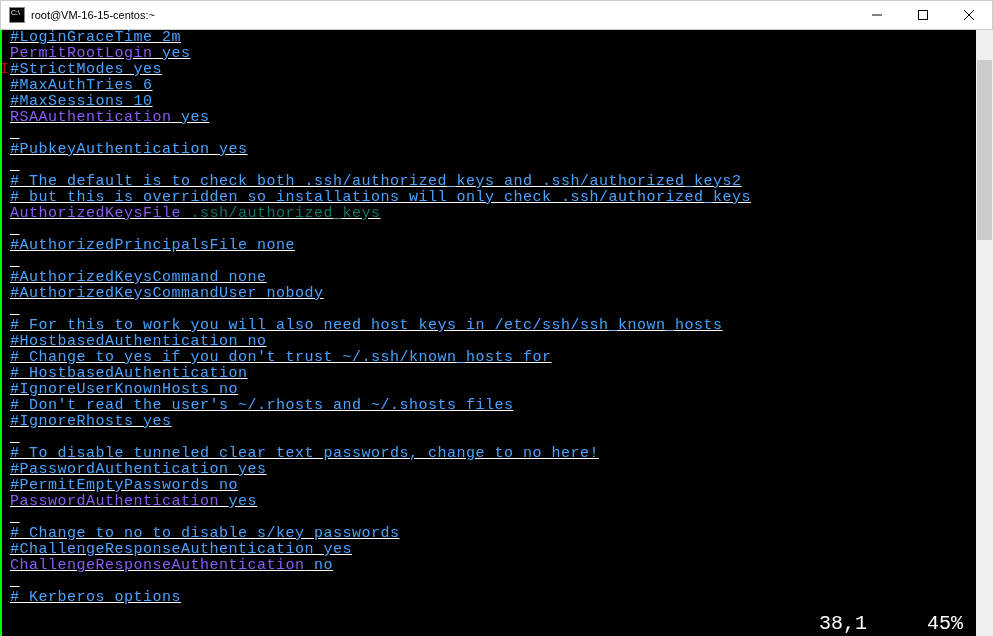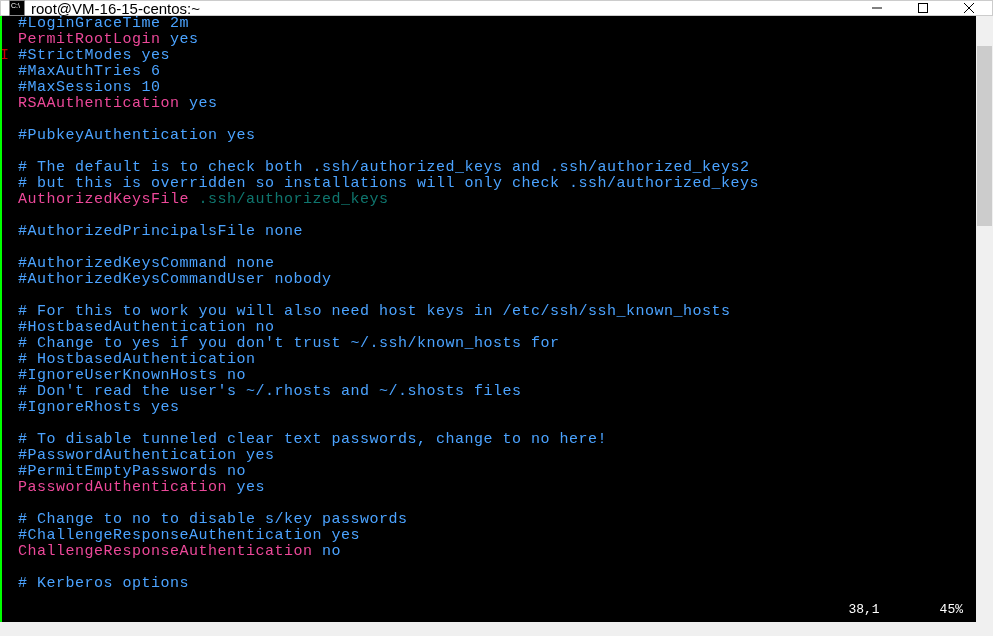--- a/index.html
+++ b/index.html
@@ -17,13 +17,13 @@
     }
     .titlebar {
       background: #ffffff;
-      height: 16px;
+      height: 30px;
       border: 1px solid #ccc;
       display: flex;
       align-items: center;
       padding-left: 8px;
       font-family: "Segoe UI", Tahoma, sans-serif;
-      font-size: 15px;
+      font-size: 11px;
       color: #000;
     }
     .titlebar-icon {

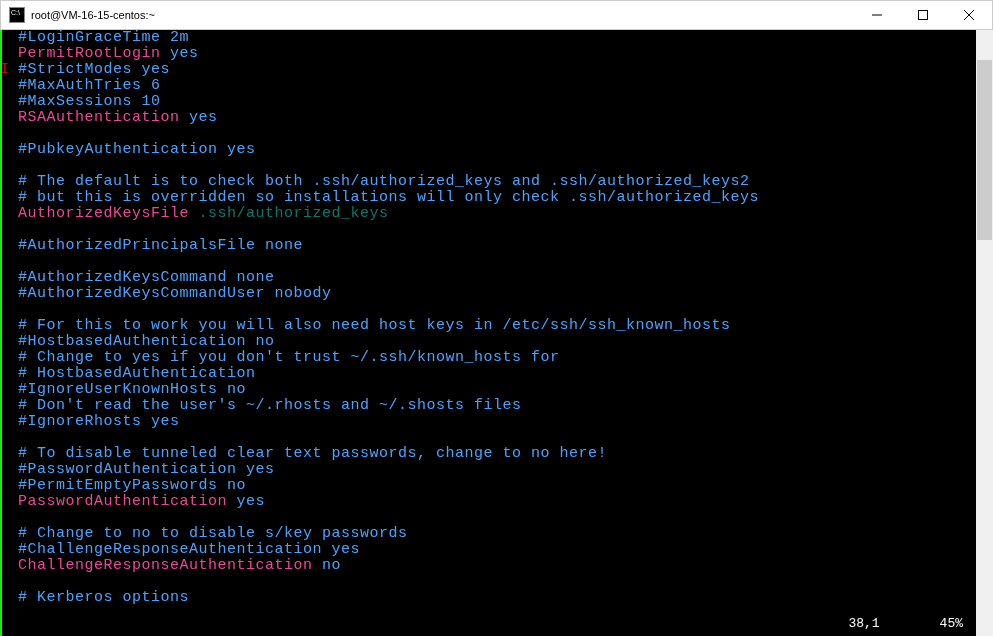--- a/index.html
+++ b/index.html
@@ -77,7 +77,8 @@
     }
     .line {
       height: 16px;
-      padding-left: 16px;
+      padding-left: 8px;
+      text-decoration: underline;
     }
     .c-blue { color: #4ba3ff; }
     .c-orange { color: #ec4899; }

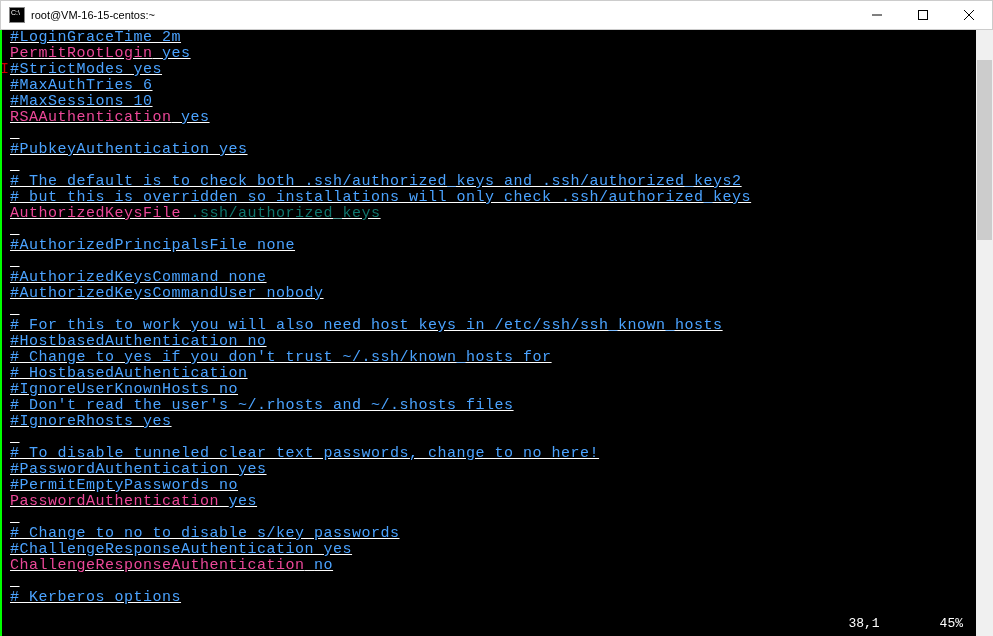--- a/index.html
+++ b/index.html
@@ -81,7 +81,7 @@
       text-decoration: underline;
     }
     .c-blue { color: #4ba3ff; }
-    .c-orange { color: #ec4899; }
+    .c-orange { color: #8b5cf6; }
     .c-white { color: #0f766e; }
     .cursor-mark {
       position: absolute;

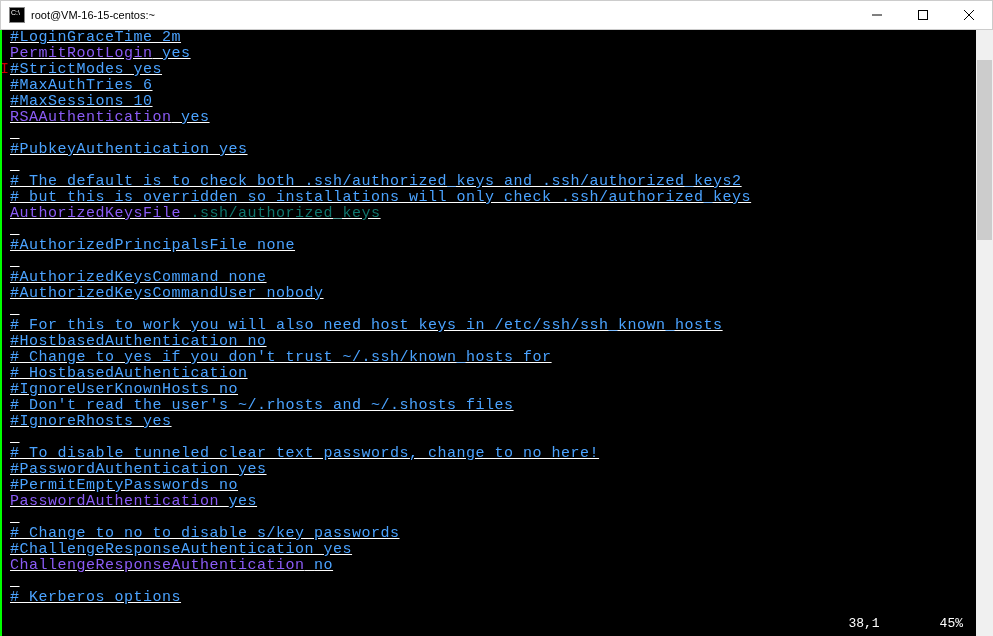--- a/index.html
+++ b/index.html
@@ -111,7 +111,7 @@
       bottom: 4px;
       right: 30px;
       color: #ffffff;
-      font-size: 13px;
+      font-size: 20px;
       display: flex;
       gap: 60px;
     }

